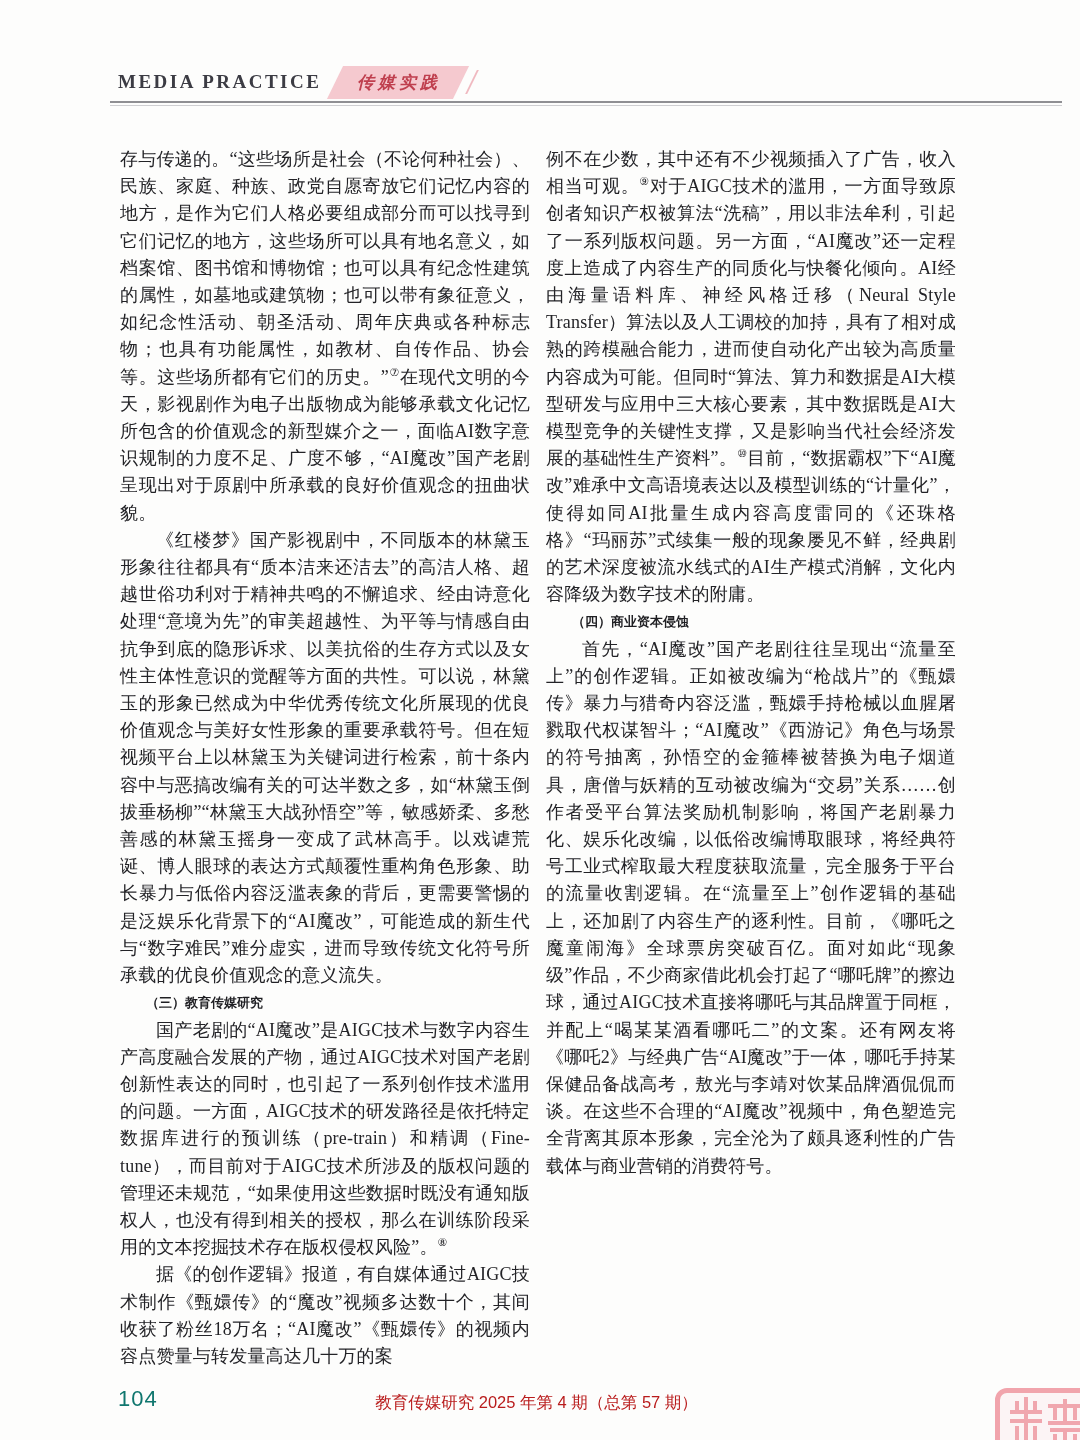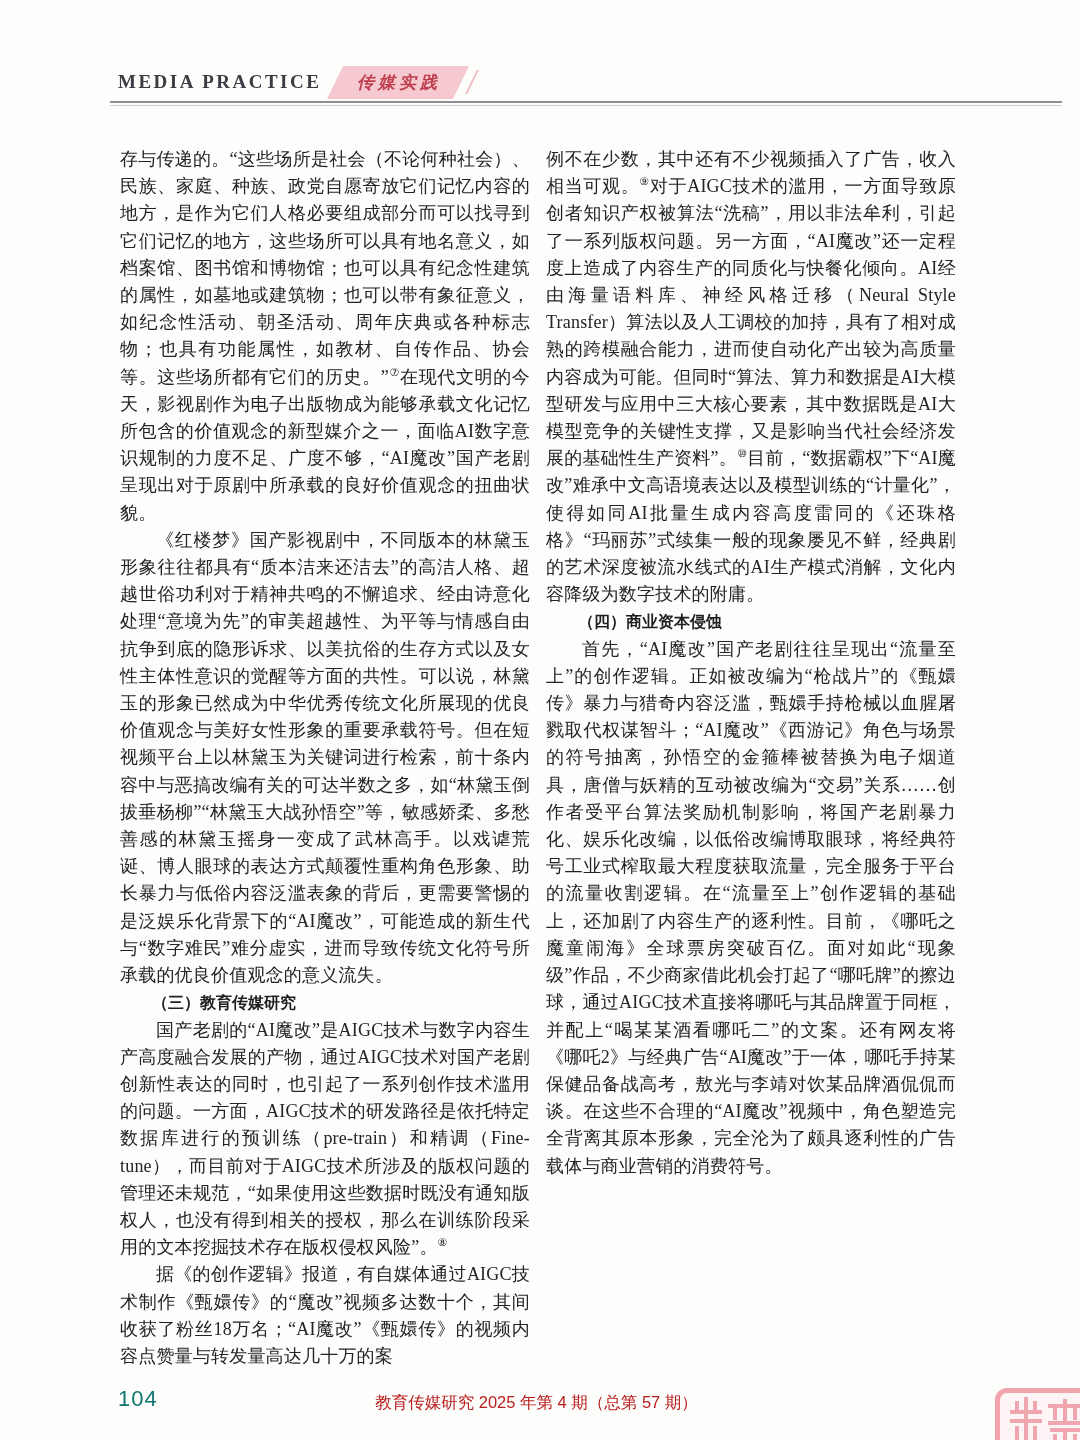--- a/index.html
+++ b/index.html
@@ -65,7 +65,7 @@
   p.indent { text-indent:2em; }
   h3.sub-heading {
     margin:0;
-    font-size:16px;
+    font-size:13px;
     line-height:27.2px;
     font-weight:bold;
     text-indent:2em;

